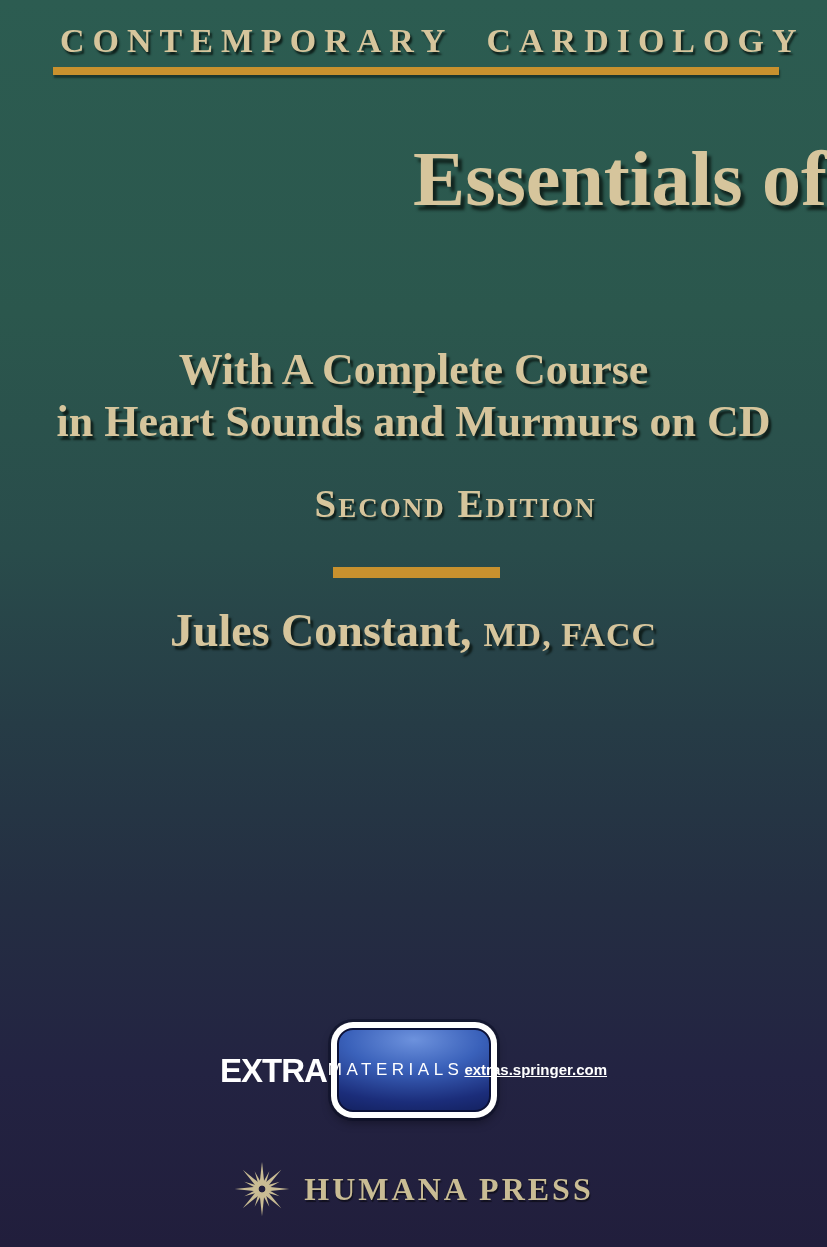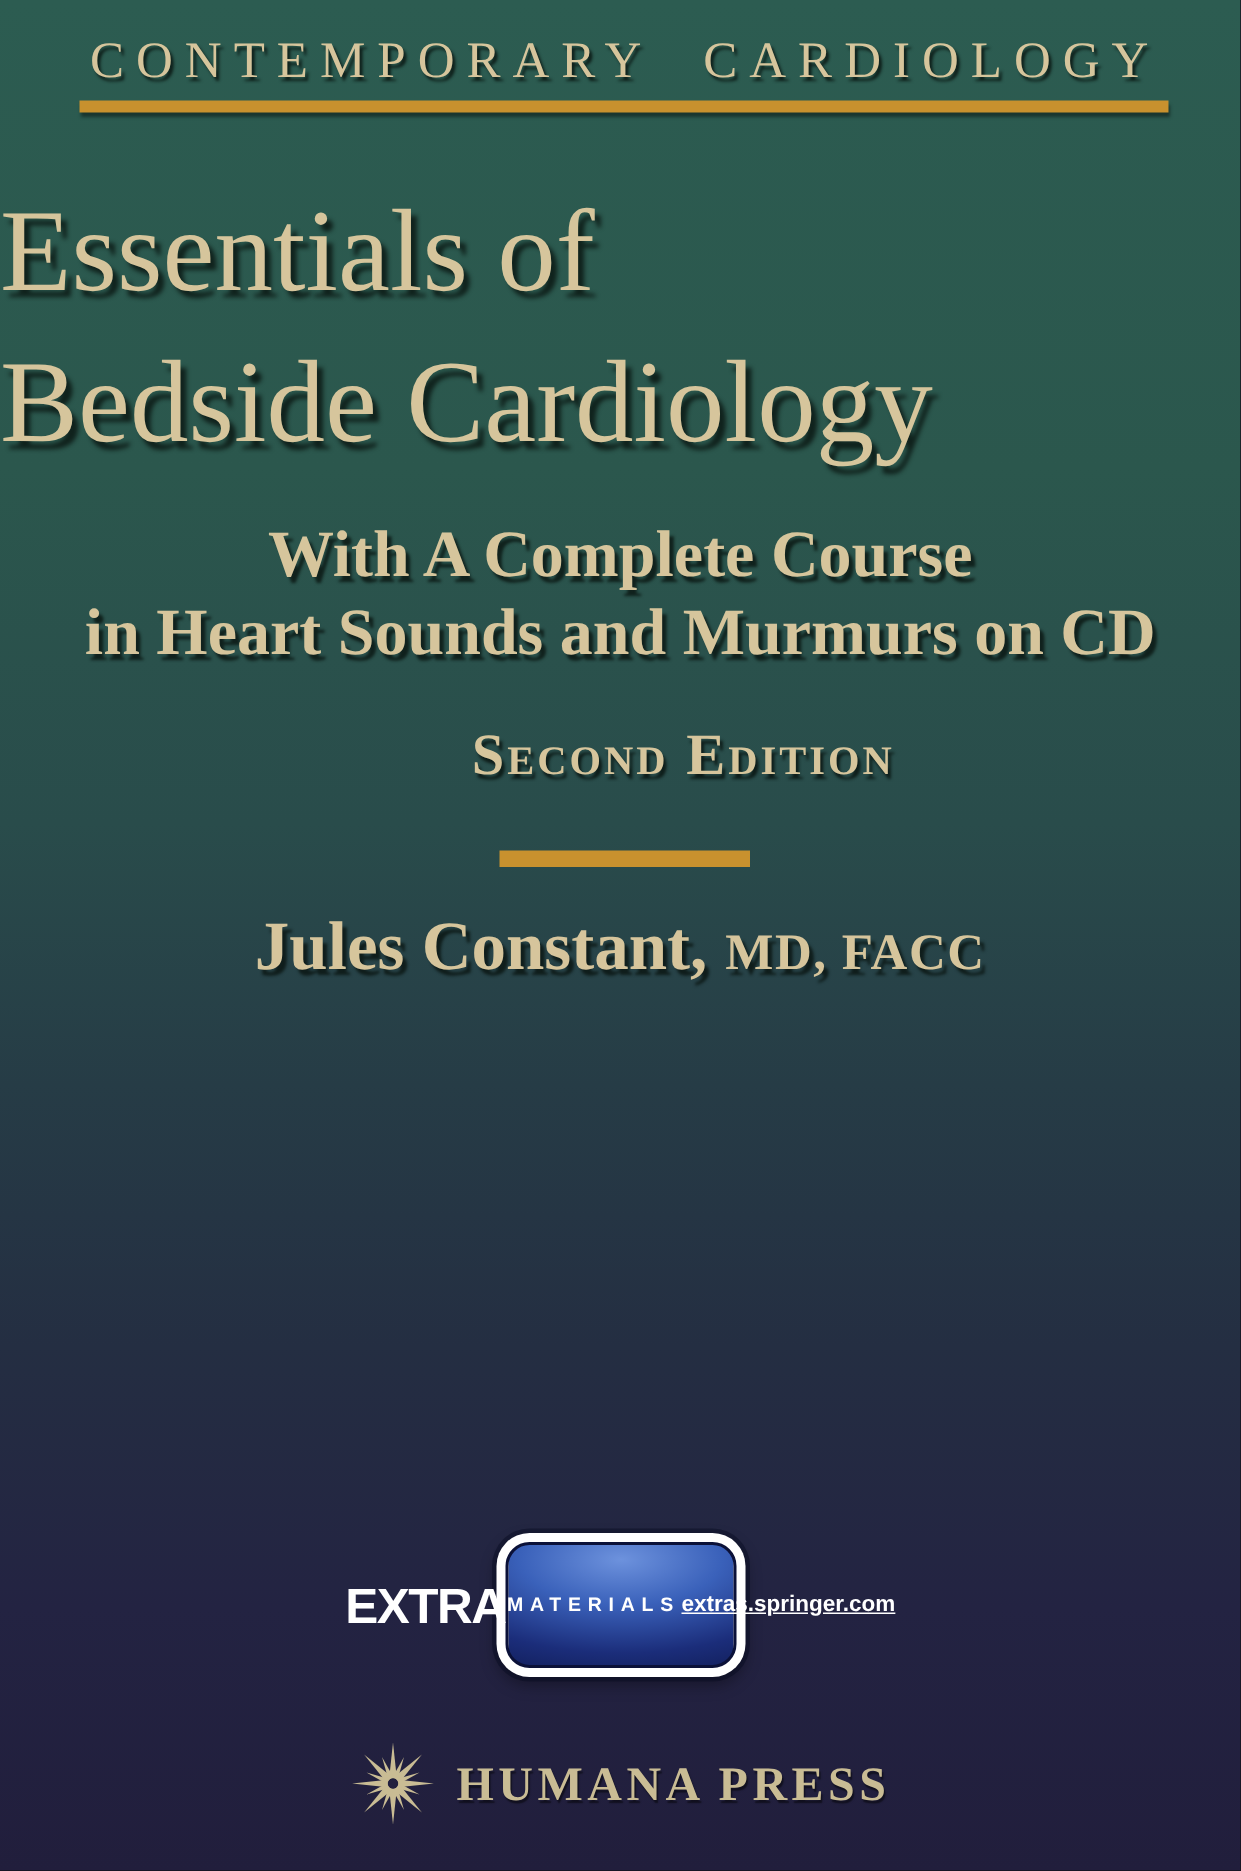--- a/index.html
+++ b/index.html
@@ -28,7 +28,7 @@
   }
   .series{
     position:absolute;top:22px;left:60px;
-    font-size:34px;font-weight:normal;
+    font-size:34px;font-weight:bold;
     letter-spacing:8px;word-spacing:18px;white-space:nowrap;
     color:var(--tan-text);
     text-shadow:2px 3px 2px rgba(8,18,14,.8);

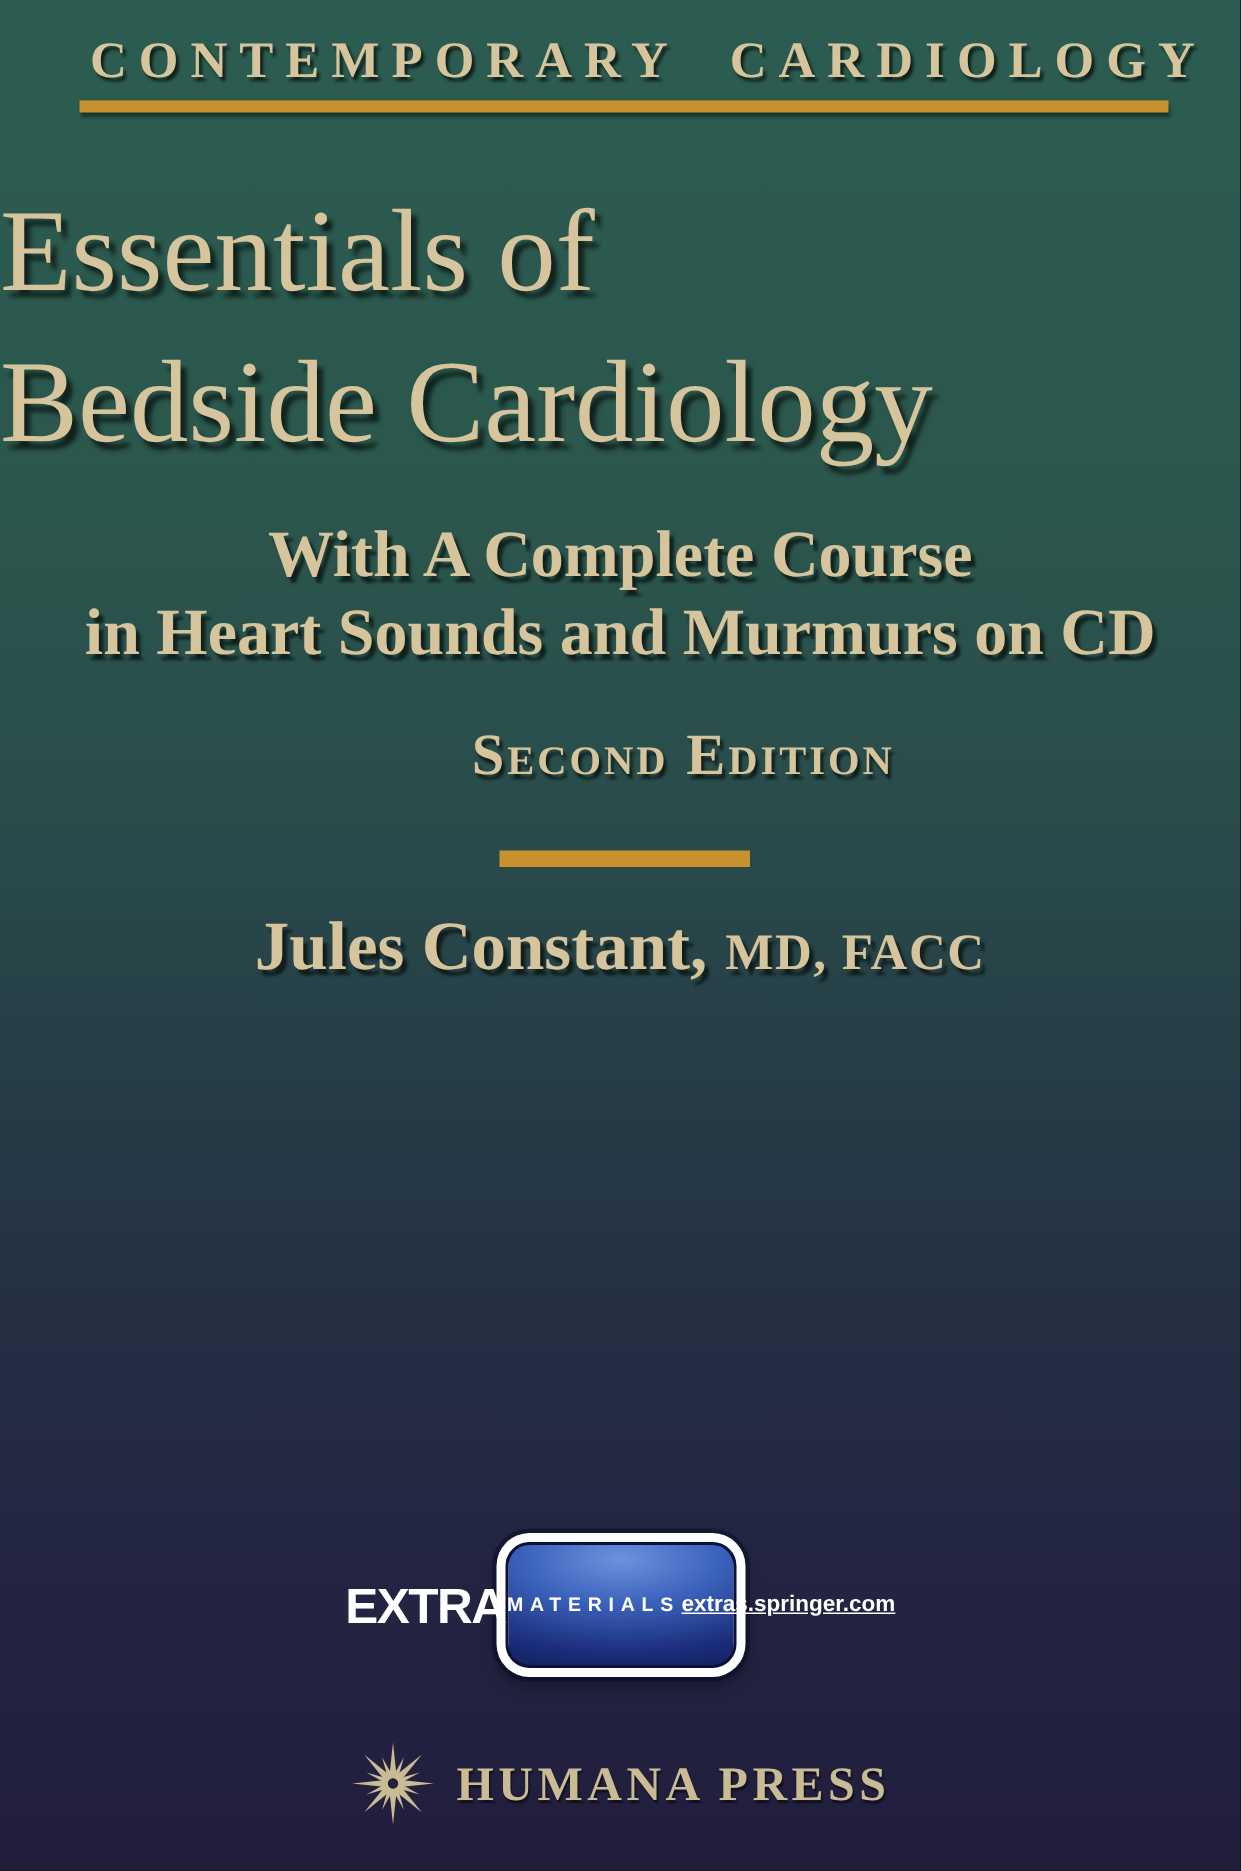--- a/index.html
+++ b/index.html
@@ -39,8 +39,8 @@
     box-shadow:1px 3px 2px rgba(8,18,14,.5);
   }
   .title{
-    position:absolute;top:116px;left:0;width:100%;
-    text-align:left;font-size:78px;font-weight:normal;line-height:1.3;
+    position:absolute;top:128px;left:0;width:100%;
+    text-align:right;font-size:78px;font-weight:bold;line-height:1.3;
     color:var(--tan-text);
     text-shadow:4px 5px 3px rgba(8,18,14,.75);
   }

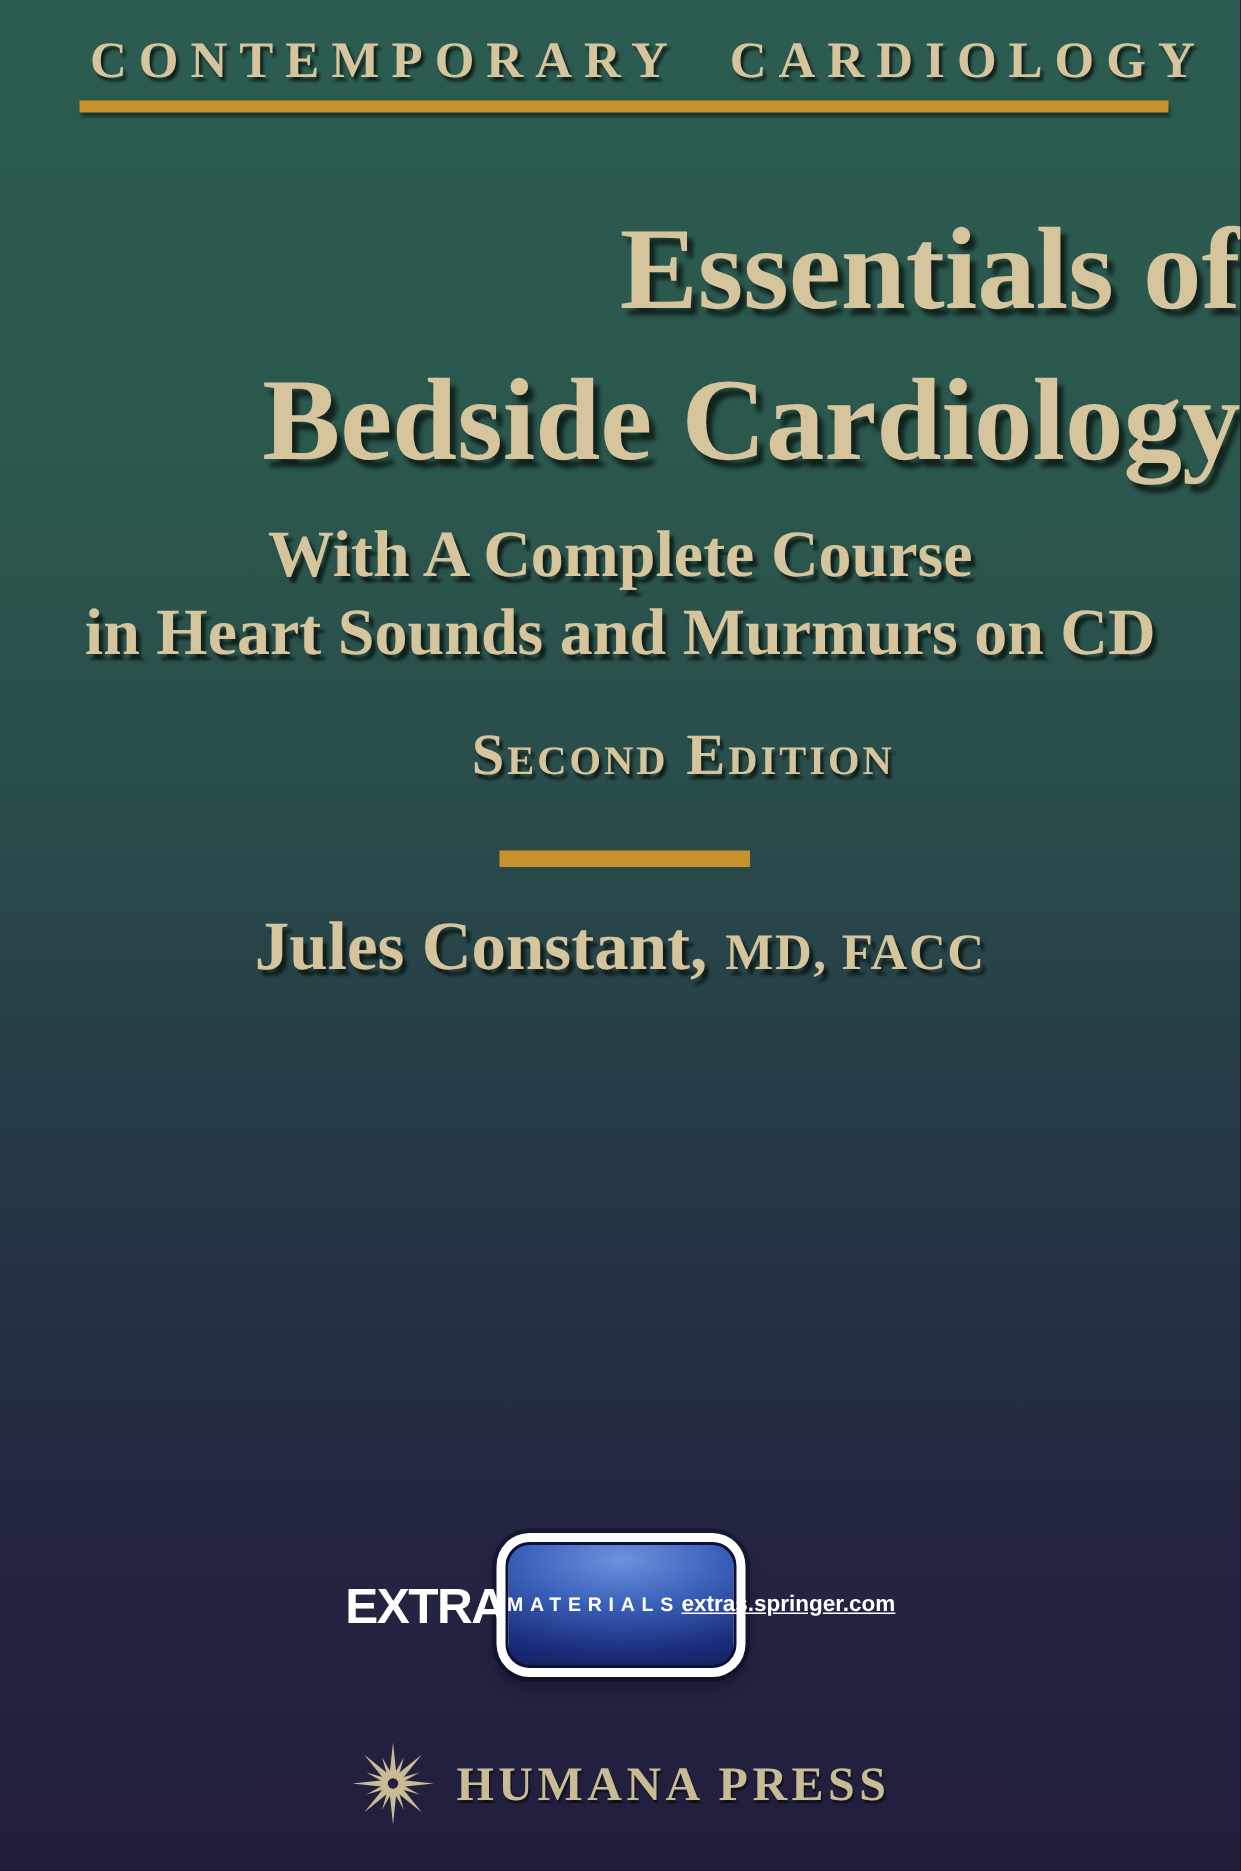--- a/index.html
+++ b/index.html
@@ -106,7 +106,6 @@
 
   <h1 class="title" style="margin:0">
     <span>Essentials of</span><br>
-    <span>Bedside Cardiology</span>
   </h1>
 
   <div class="subtitle">

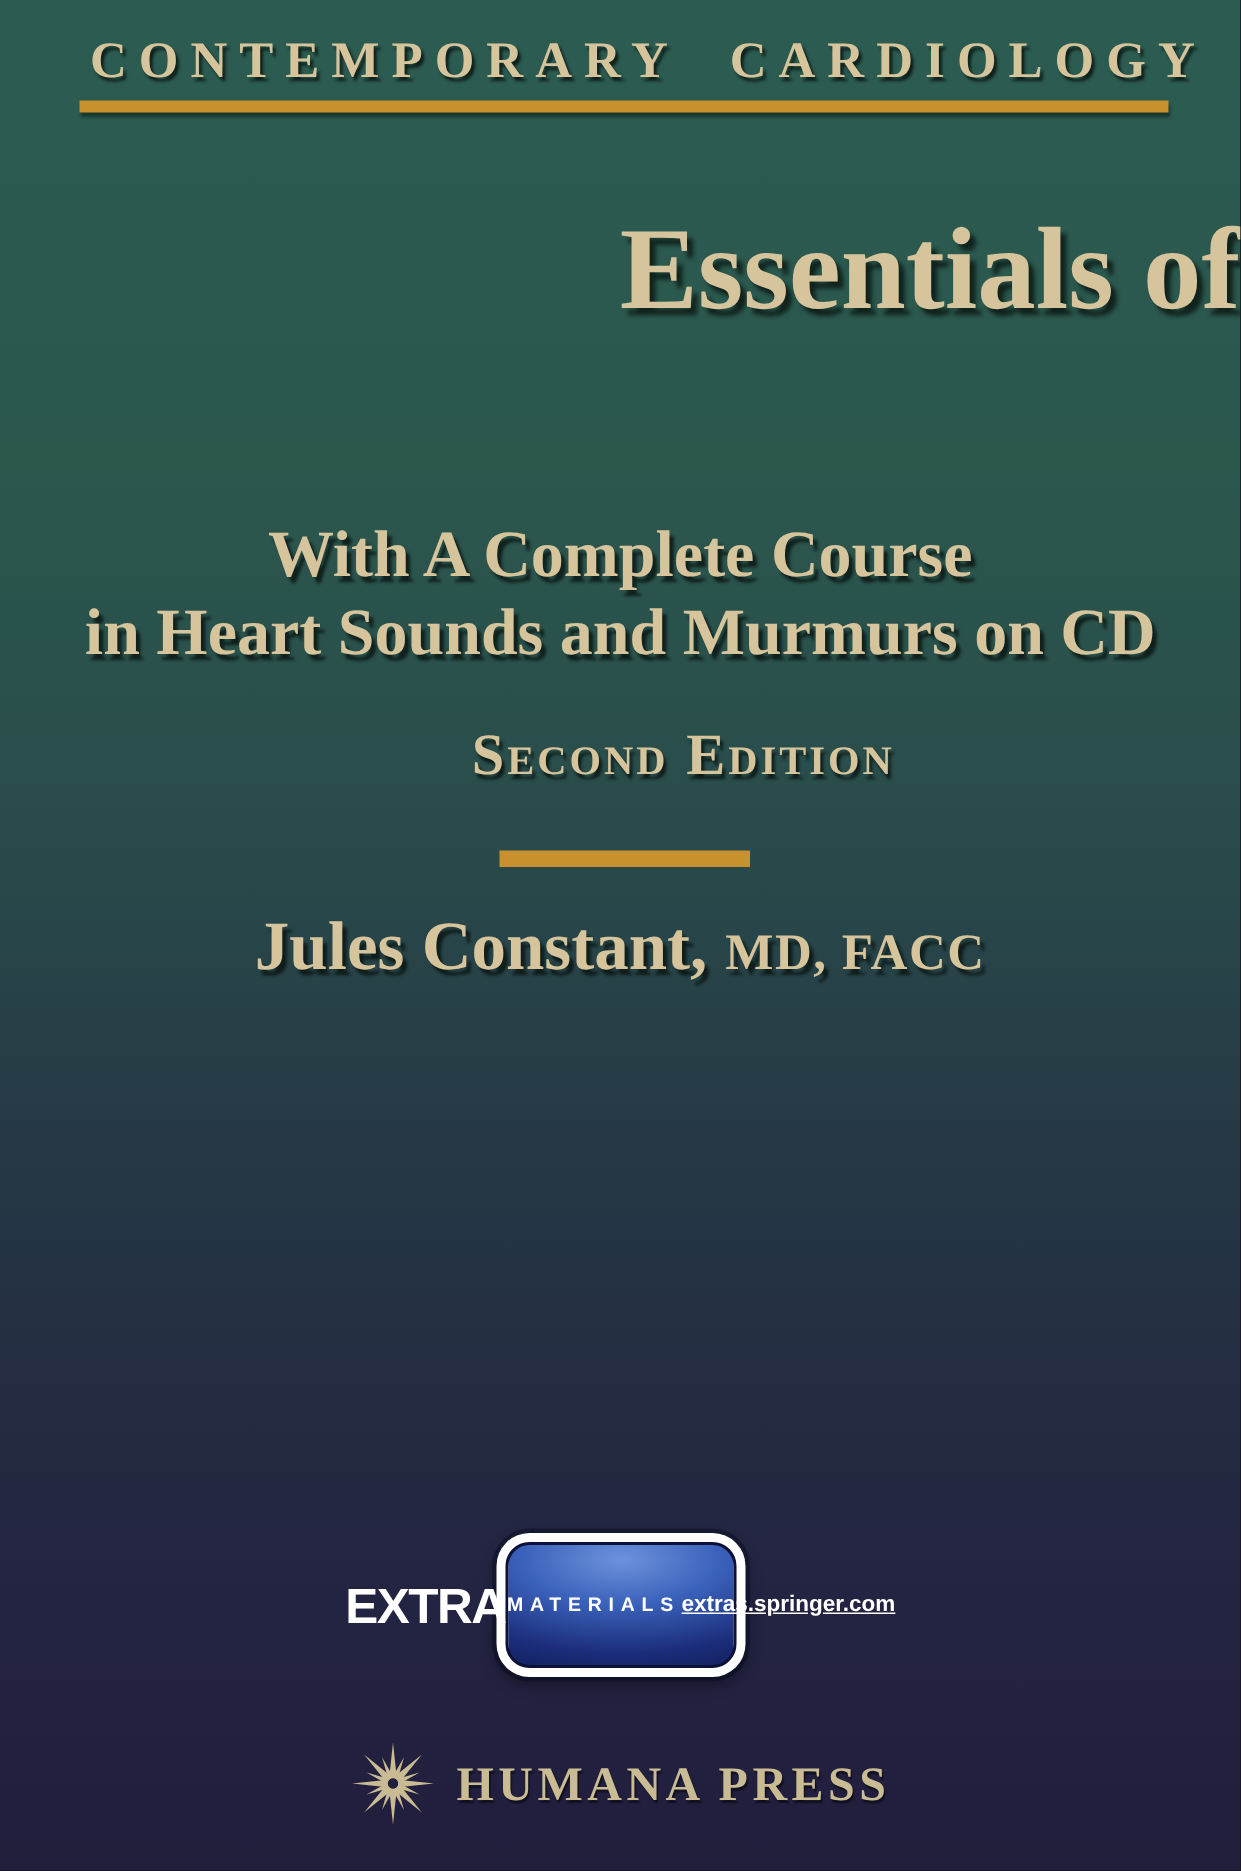--- a/index.html
+++ b/index.html
@@ -83,7 +83,7 @@
     color:#ffffff;font-family:"Liberation Sans",sans-serif;
   }
   .badge-title{font-size:33px;font-weight:bold;letter-spacing:-1px;line-height:1;}
-  .badge-subtitle{font-size:13px;font-weight:bold;letter-spacing:4.5px;line-height:1.25;}
+  .badge-subtitle{font-size:17px;font-weight:normal;letter-spacing:4.5px;line-height:1.25;}
   .badge-url{font-size:15px;font-weight:bold;line-height:1.25;text-decoration:underline;}
   .publisher{
     position:absolute;top:1160px;left:0;width:100%;

